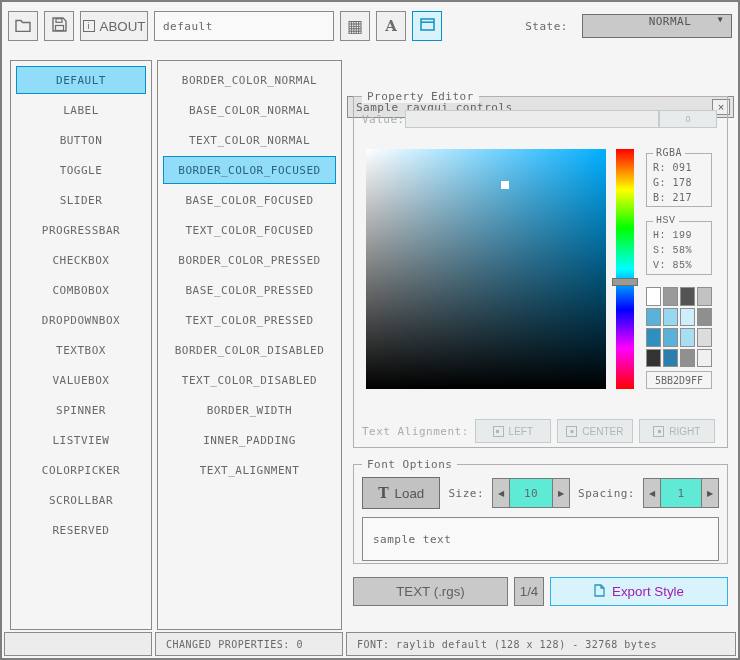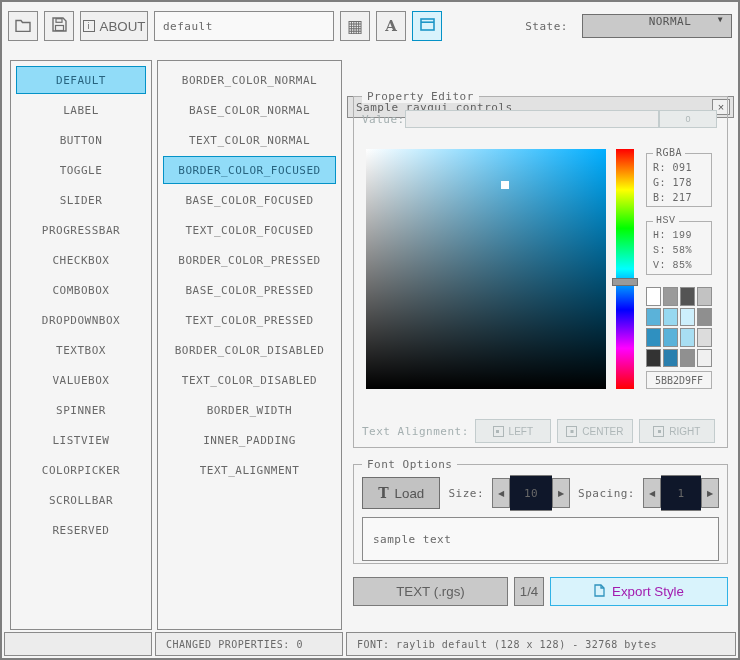--- a/index.html
+++ b/index.html
@@ -79,7 +79,7 @@
   .t-glyph { font-family: "DejaVu Serif", serif; font-size: 14px; font-weight: bold; }
   .spin { display: flex; align-items: center; height: 30px; }
   .spin-btn { width: 18px; height: 30px; border: 1px solid #7a7a7a; background: #c9c9c9; color: #555; display: flex; align-items: center; justify-content: center; font-size: 8px; }
-  .spin-val { height: 36px; border: 1px solid #7a7a7a; border-left: none; border-right: none; background: #0f172a; display: flex; align-items: center; justify-content: center; }
+  .spin-val { height: 30px; border: 1px solid #7a7a7a; border-left: none; border-right: none; background: #5eead4; display: flex; align-items: center; justify-content: center; }
   .size-val { width: 42px; }
   .spc-val { width: 40px; }
   .sample-input { position: absolute; top: 52px; left: 8px; right: 8px; height: 44px; border: 1px solid #8a8a8a; background: #f9f9f9; font: inherit; color: #686868; padding: 0 10px; letter-spacing: 0.5px; }

